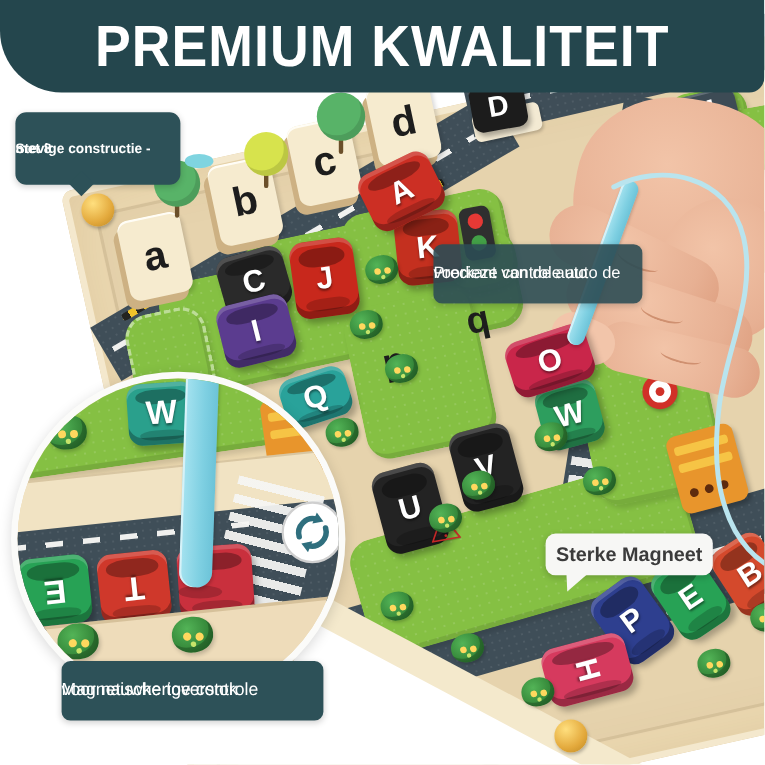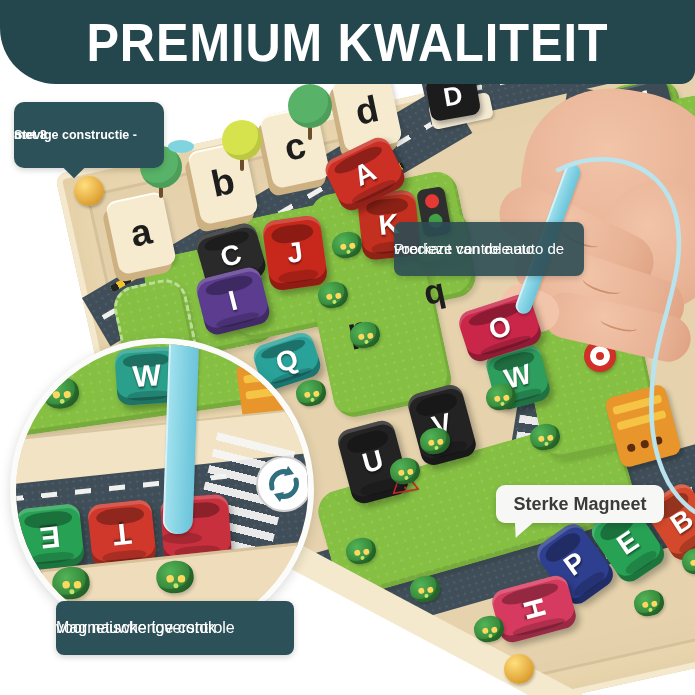--- a/index.html
+++ b/index.html
@@ -297,7 +297,7 @@
     <span>voorkant van de auto</span>
   </div>
 
-  <div class="label-white" style="left:496px;top:485px;width:168px;height:38px;">
+  <div class="label-white" style="left:496px;top:485px;width:152px;height:38px;">
     <div style="left:16px;bottom:-16px;width:0;height:0;border-left:6px solid transparent;border-right:14px solid transparent;border-top:20px solid #f7f7f5;transform:rotate(14deg);"></div>
     <span>Sterke Magneet</span>
   </div>

